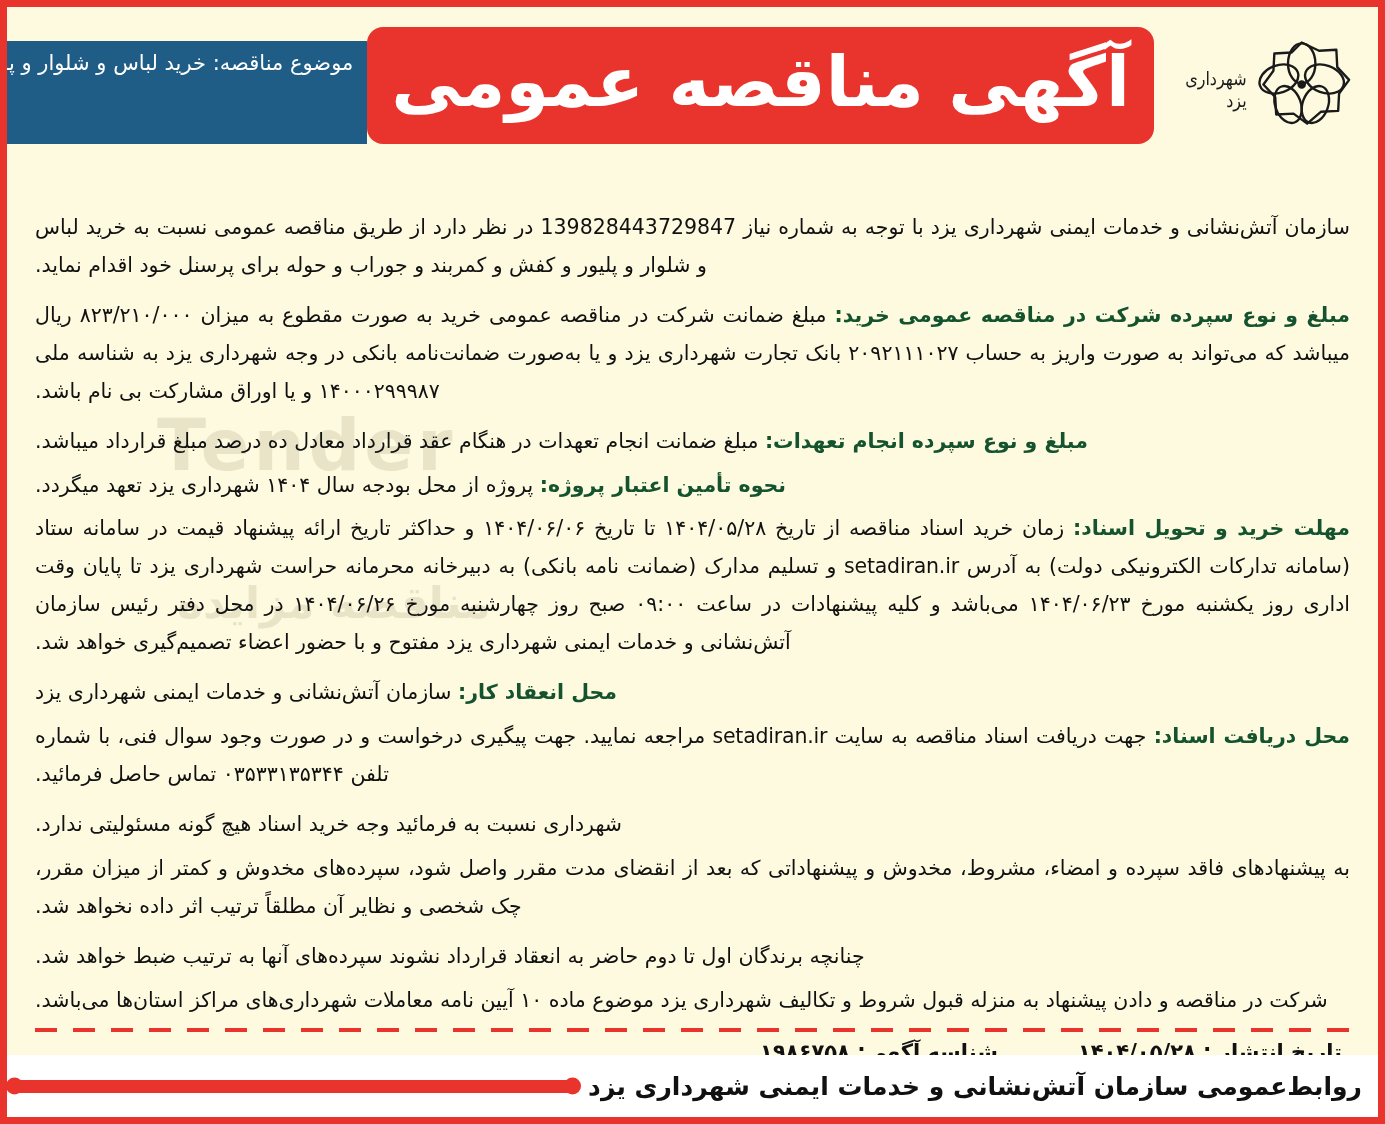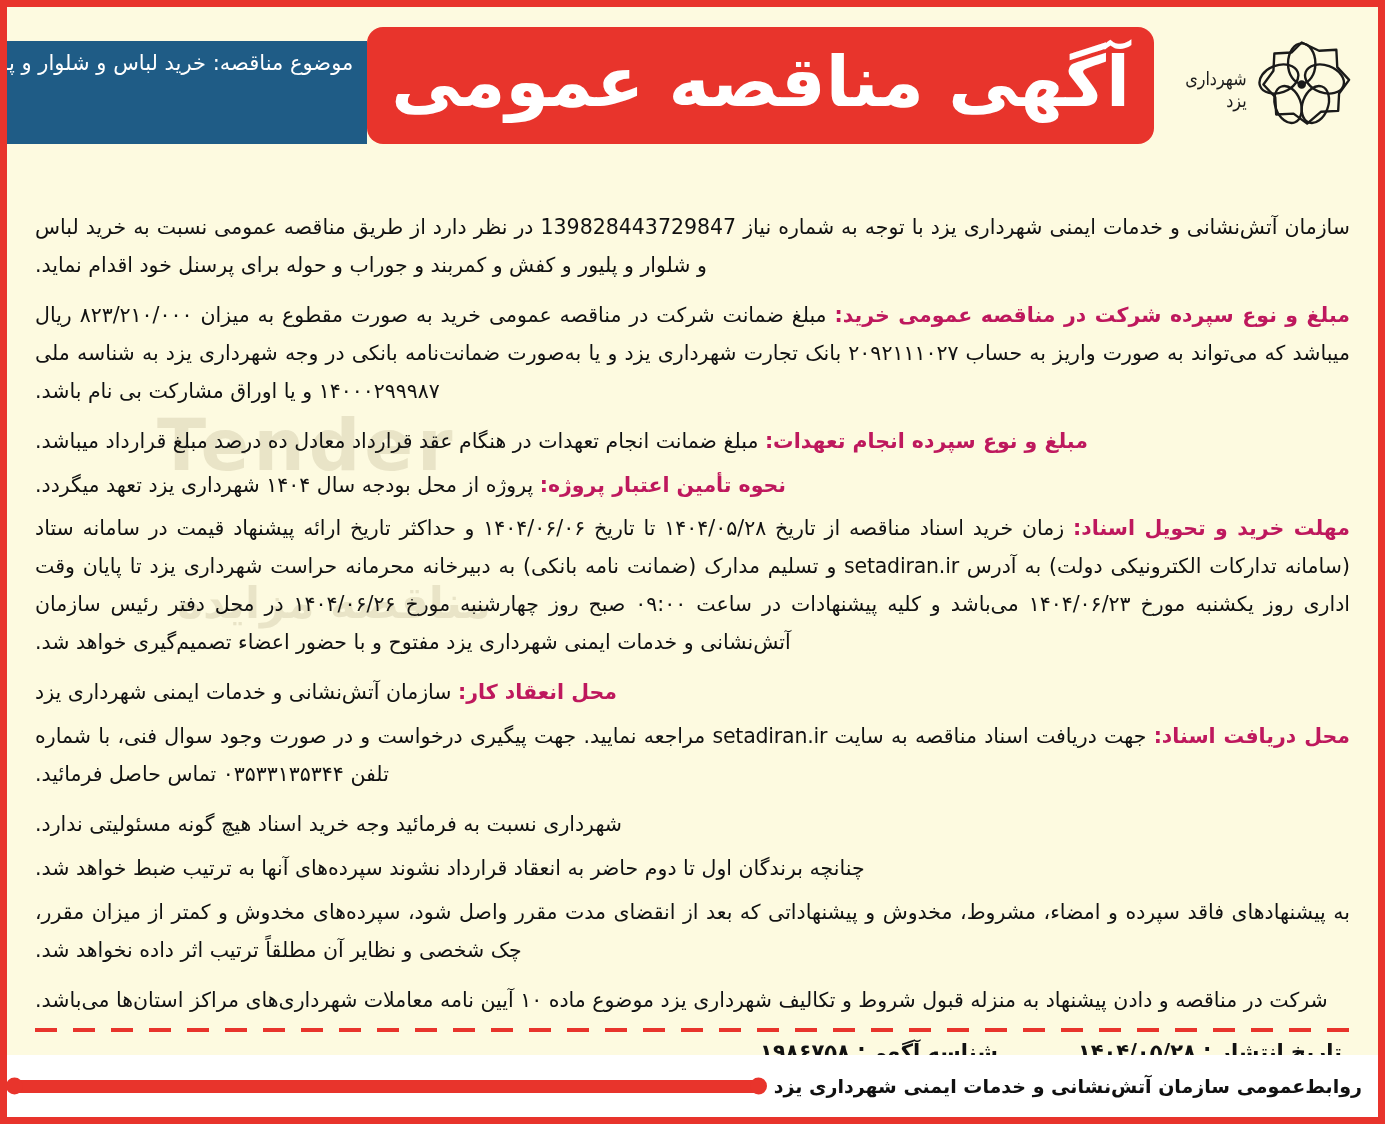--- a/index.html
+++ b/index.html
@@ -151,7 +151,7 @@
   }
   p.para.tight { margin-bottom: 6px; }
   .lbl {
-    color: #be185d;
+    color: #14532d;
     font-weight: bold;
   }
 

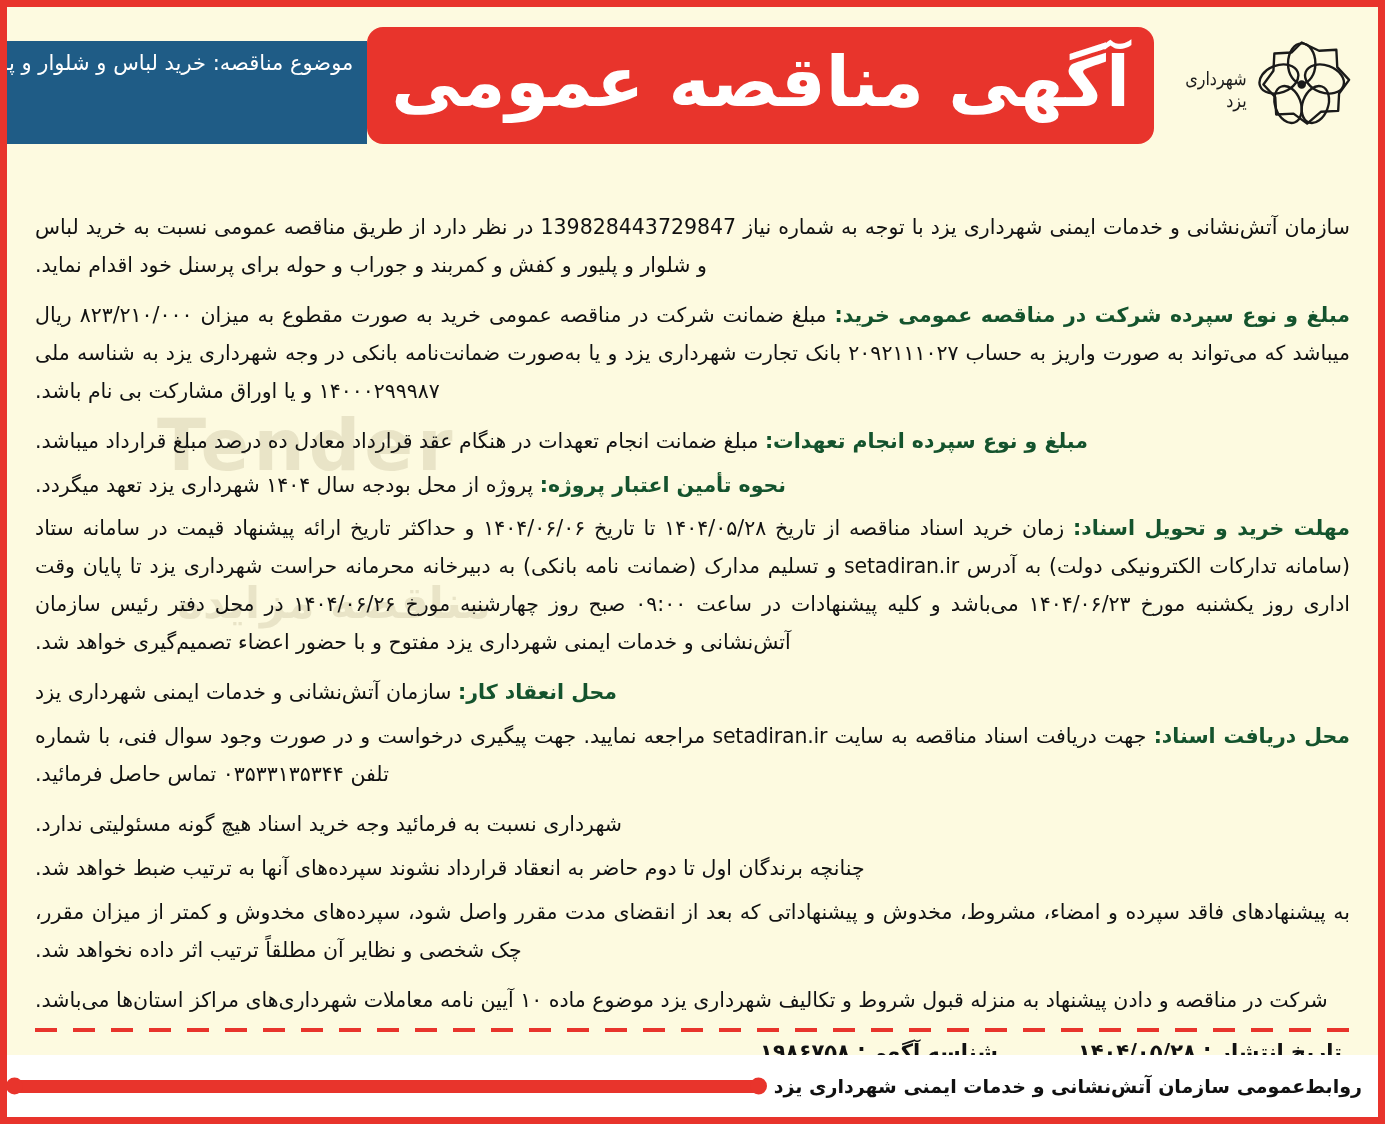--- a/index.html
+++ b/index.html
@@ -276,9 +276,9 @@
 
       <p class="para tight">شهرداری نسبت به فرمائید وجه خرید اسناد هیچ گونه مسئولیتی ندارد.</p>
 
+      <p class="para">به پیشنهادهای فاقد سپرده و امضاء، مشروط، مخدوش و پیشنهاداتی که بعد از انقضای مدت مقرر واصل شود، سپرده‌های مخدوش و کمتر از میزان مقرر، چک شخصی و نظایر آن مطلقاً ترتیب اثر داده نخواهد شد.</p>
+
       <p class="para tight">چنانچه برندگان اول تا دوم حاضر به انعقاد قرارداد نشوند سپرده‌های آنها به ترتیب ضبط خواهد شد.</p>
-
-      <p class="para">به پیشنهادهای فاقد سپرده و امضاء، مشروط، مخدوش و پیشنهاداتی که بعد از انقضای مدت مقرر واصل شود، سپرده‌های مخدوش و کمتر از میزان مقرر، چک شخصی و نظایر آن مطلقاً ترتیب اثر داده نخواهد شد.</p>
 
 
       <p class="para tight">شرکت در مناقصه و دادن پیشنهاد به منزله قبول شروط و تکالیف شهرداری یزد موضوع ماده ۱۰ آیین نامه معاملات شهرداری‌های مراکز استان‌ها می‌باشد.</p>

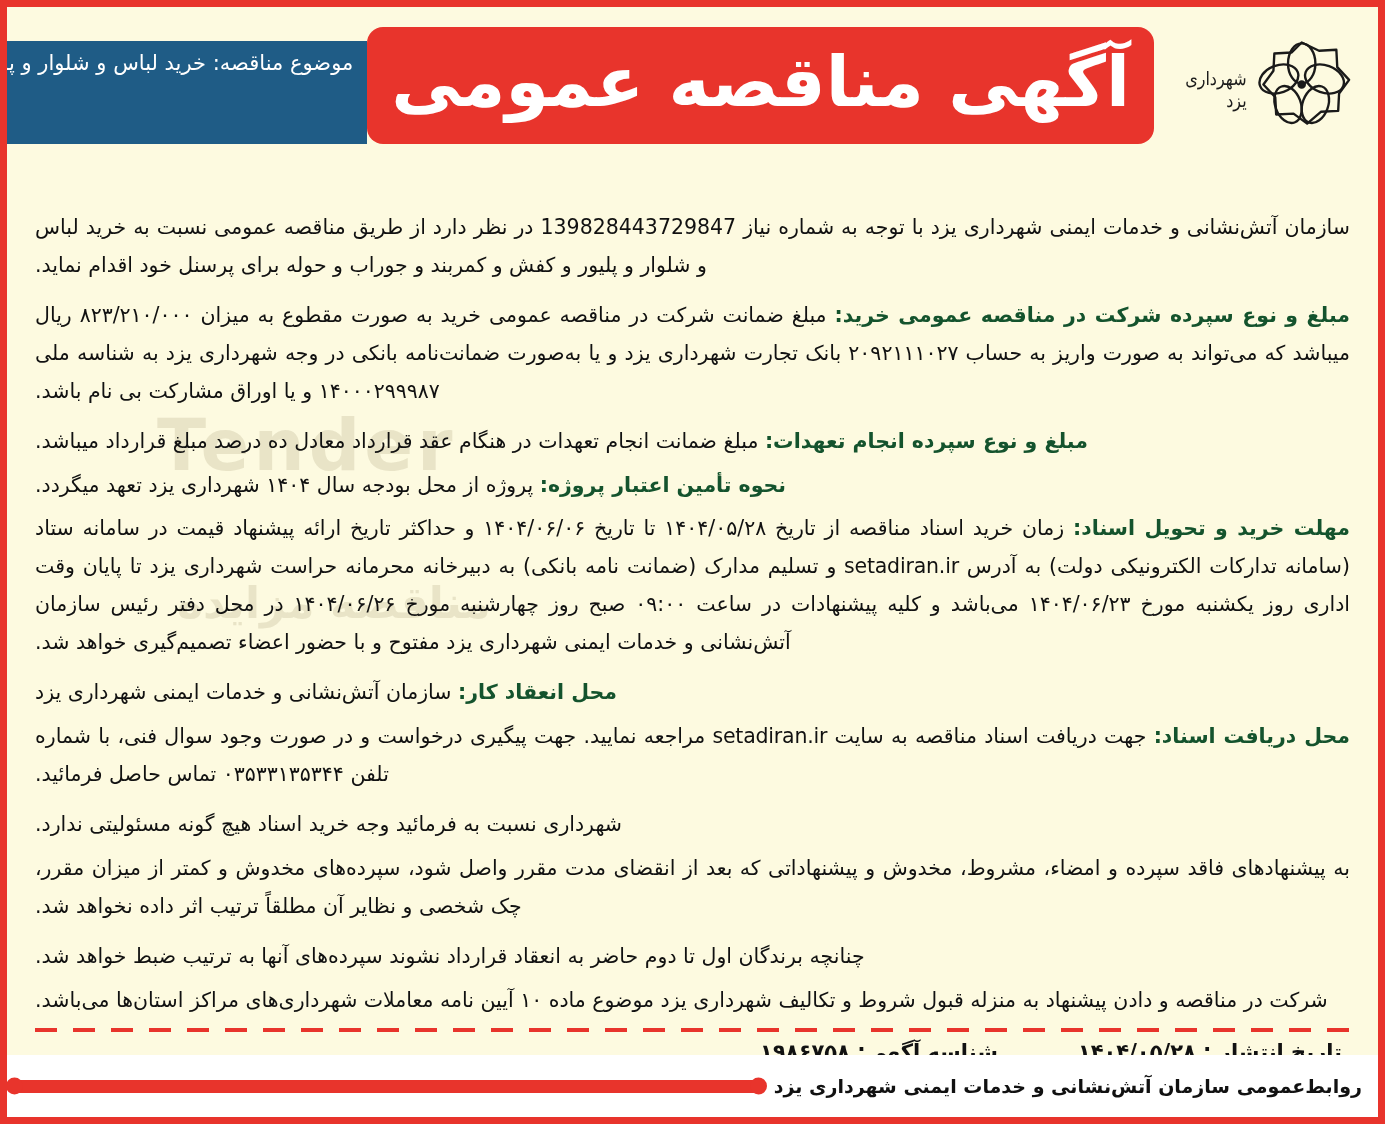--- a/index.html
+++ b/index.html
@@ -184,7 +184,7 @@
     align-items: center;
   }
   .bar-text {
-    font-size: 19px;
+    font-size: 25px;
     font-weight: bold;
     color: #111111;
     white-space: nowrap;

